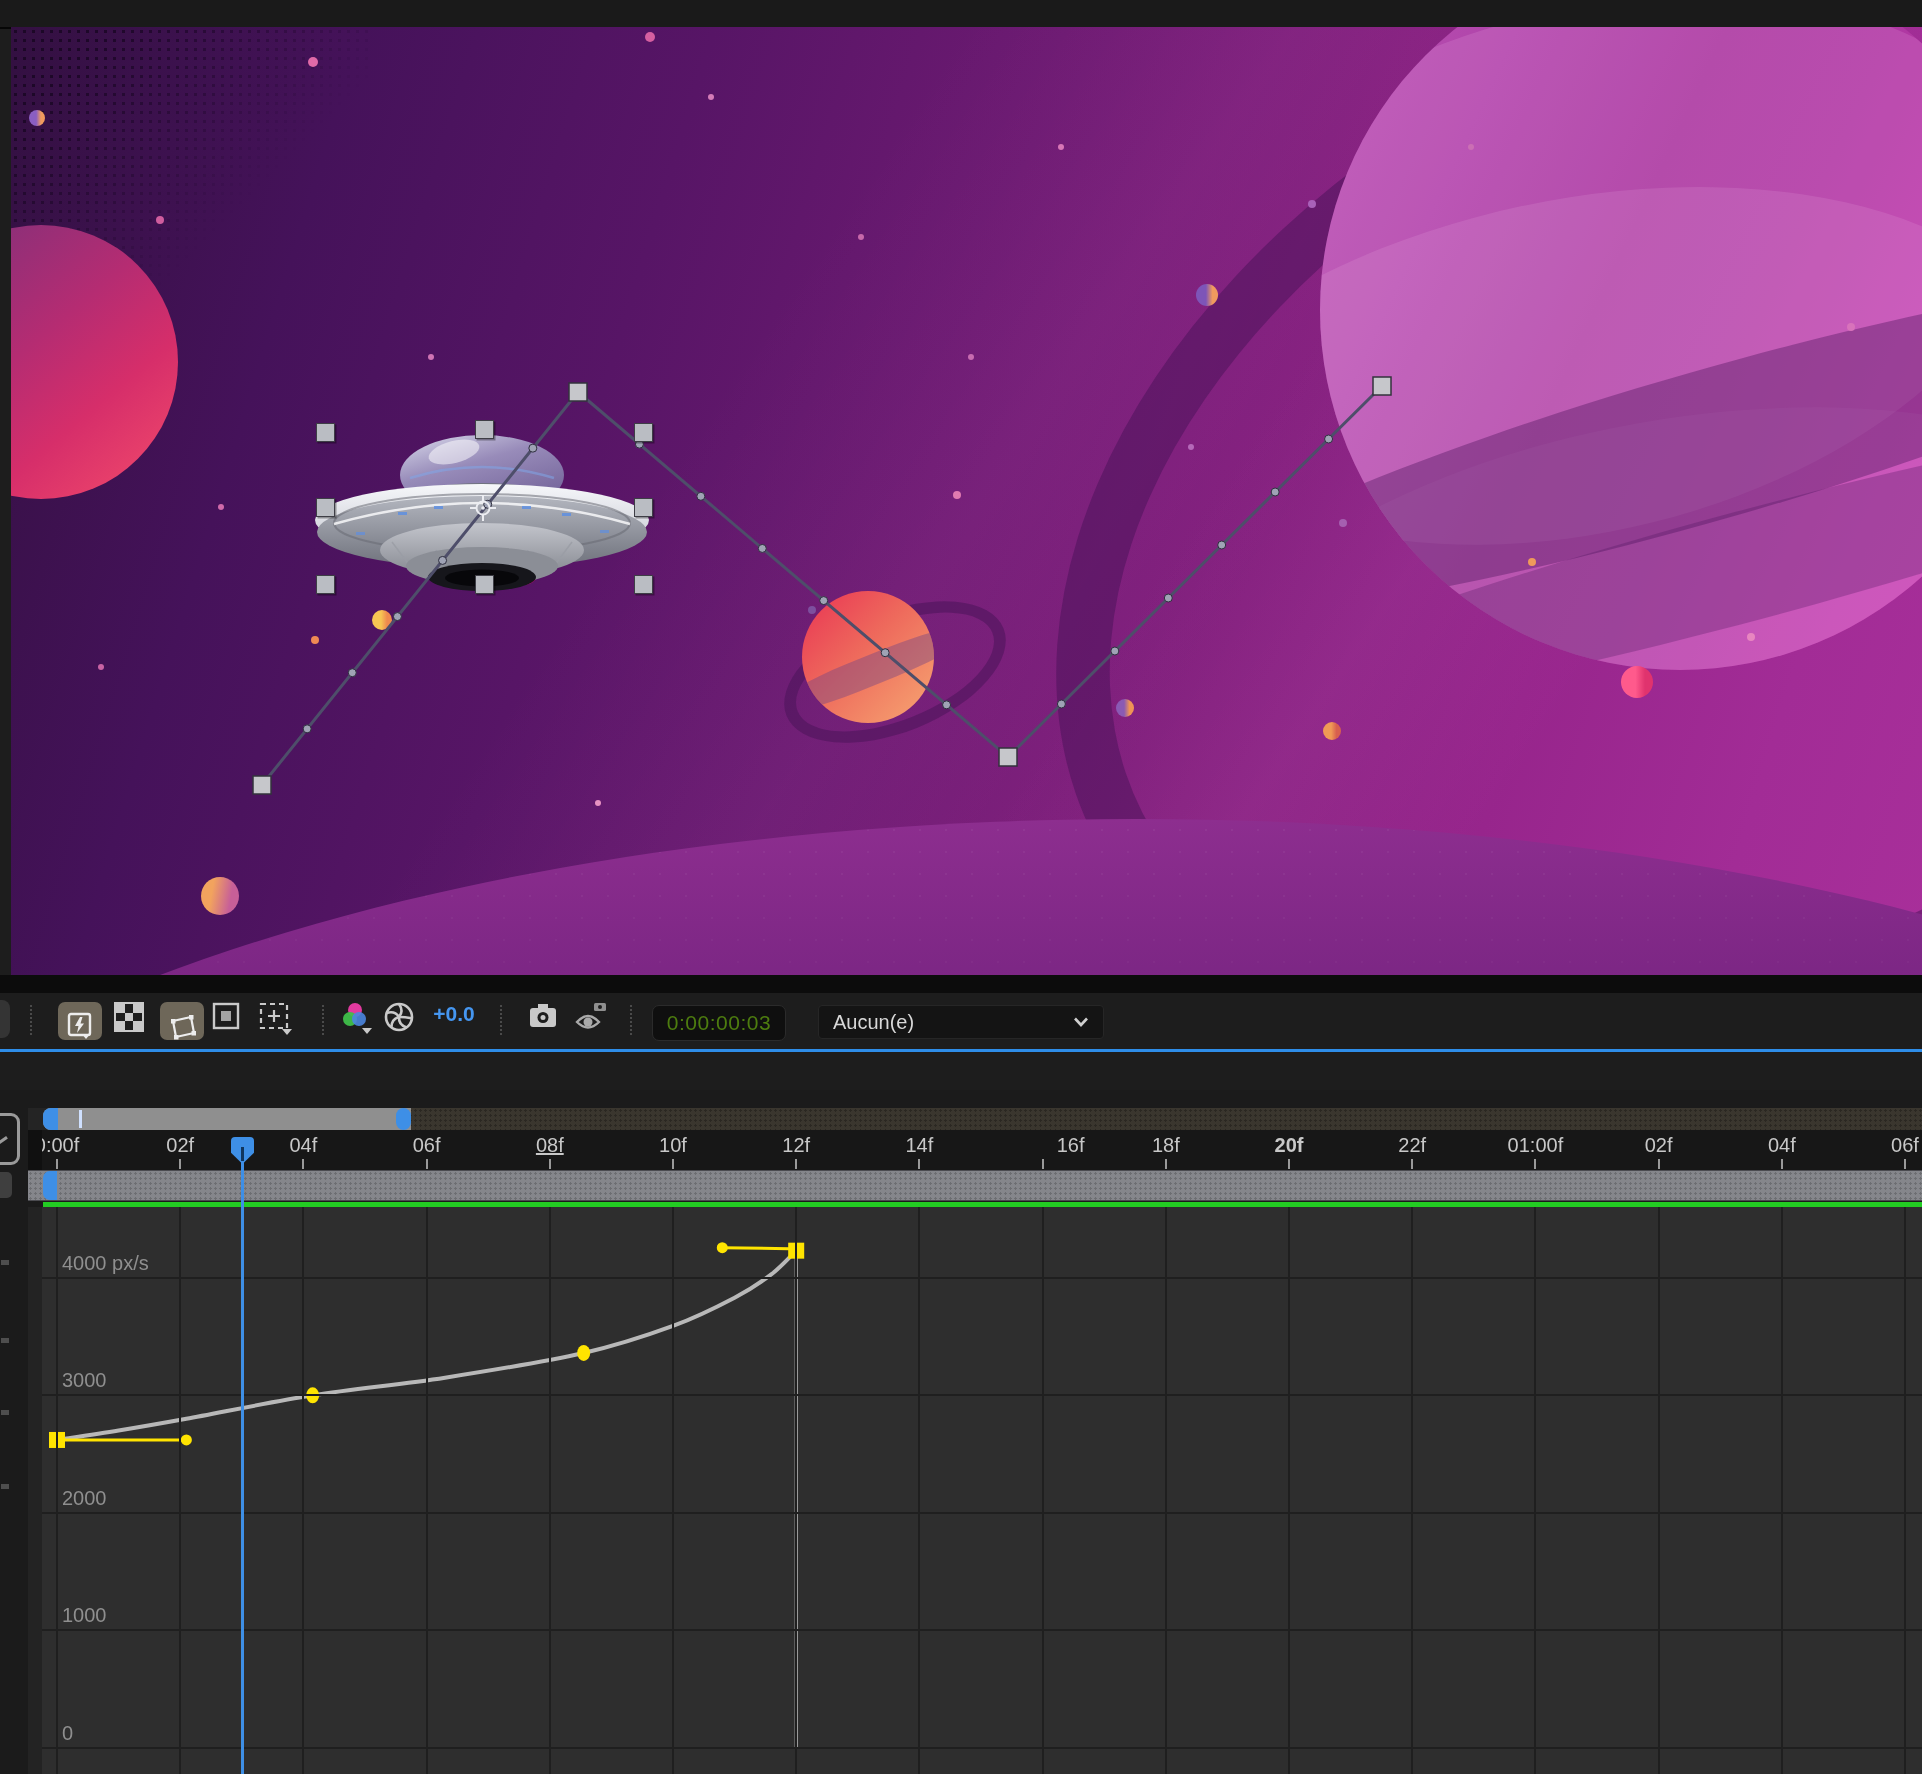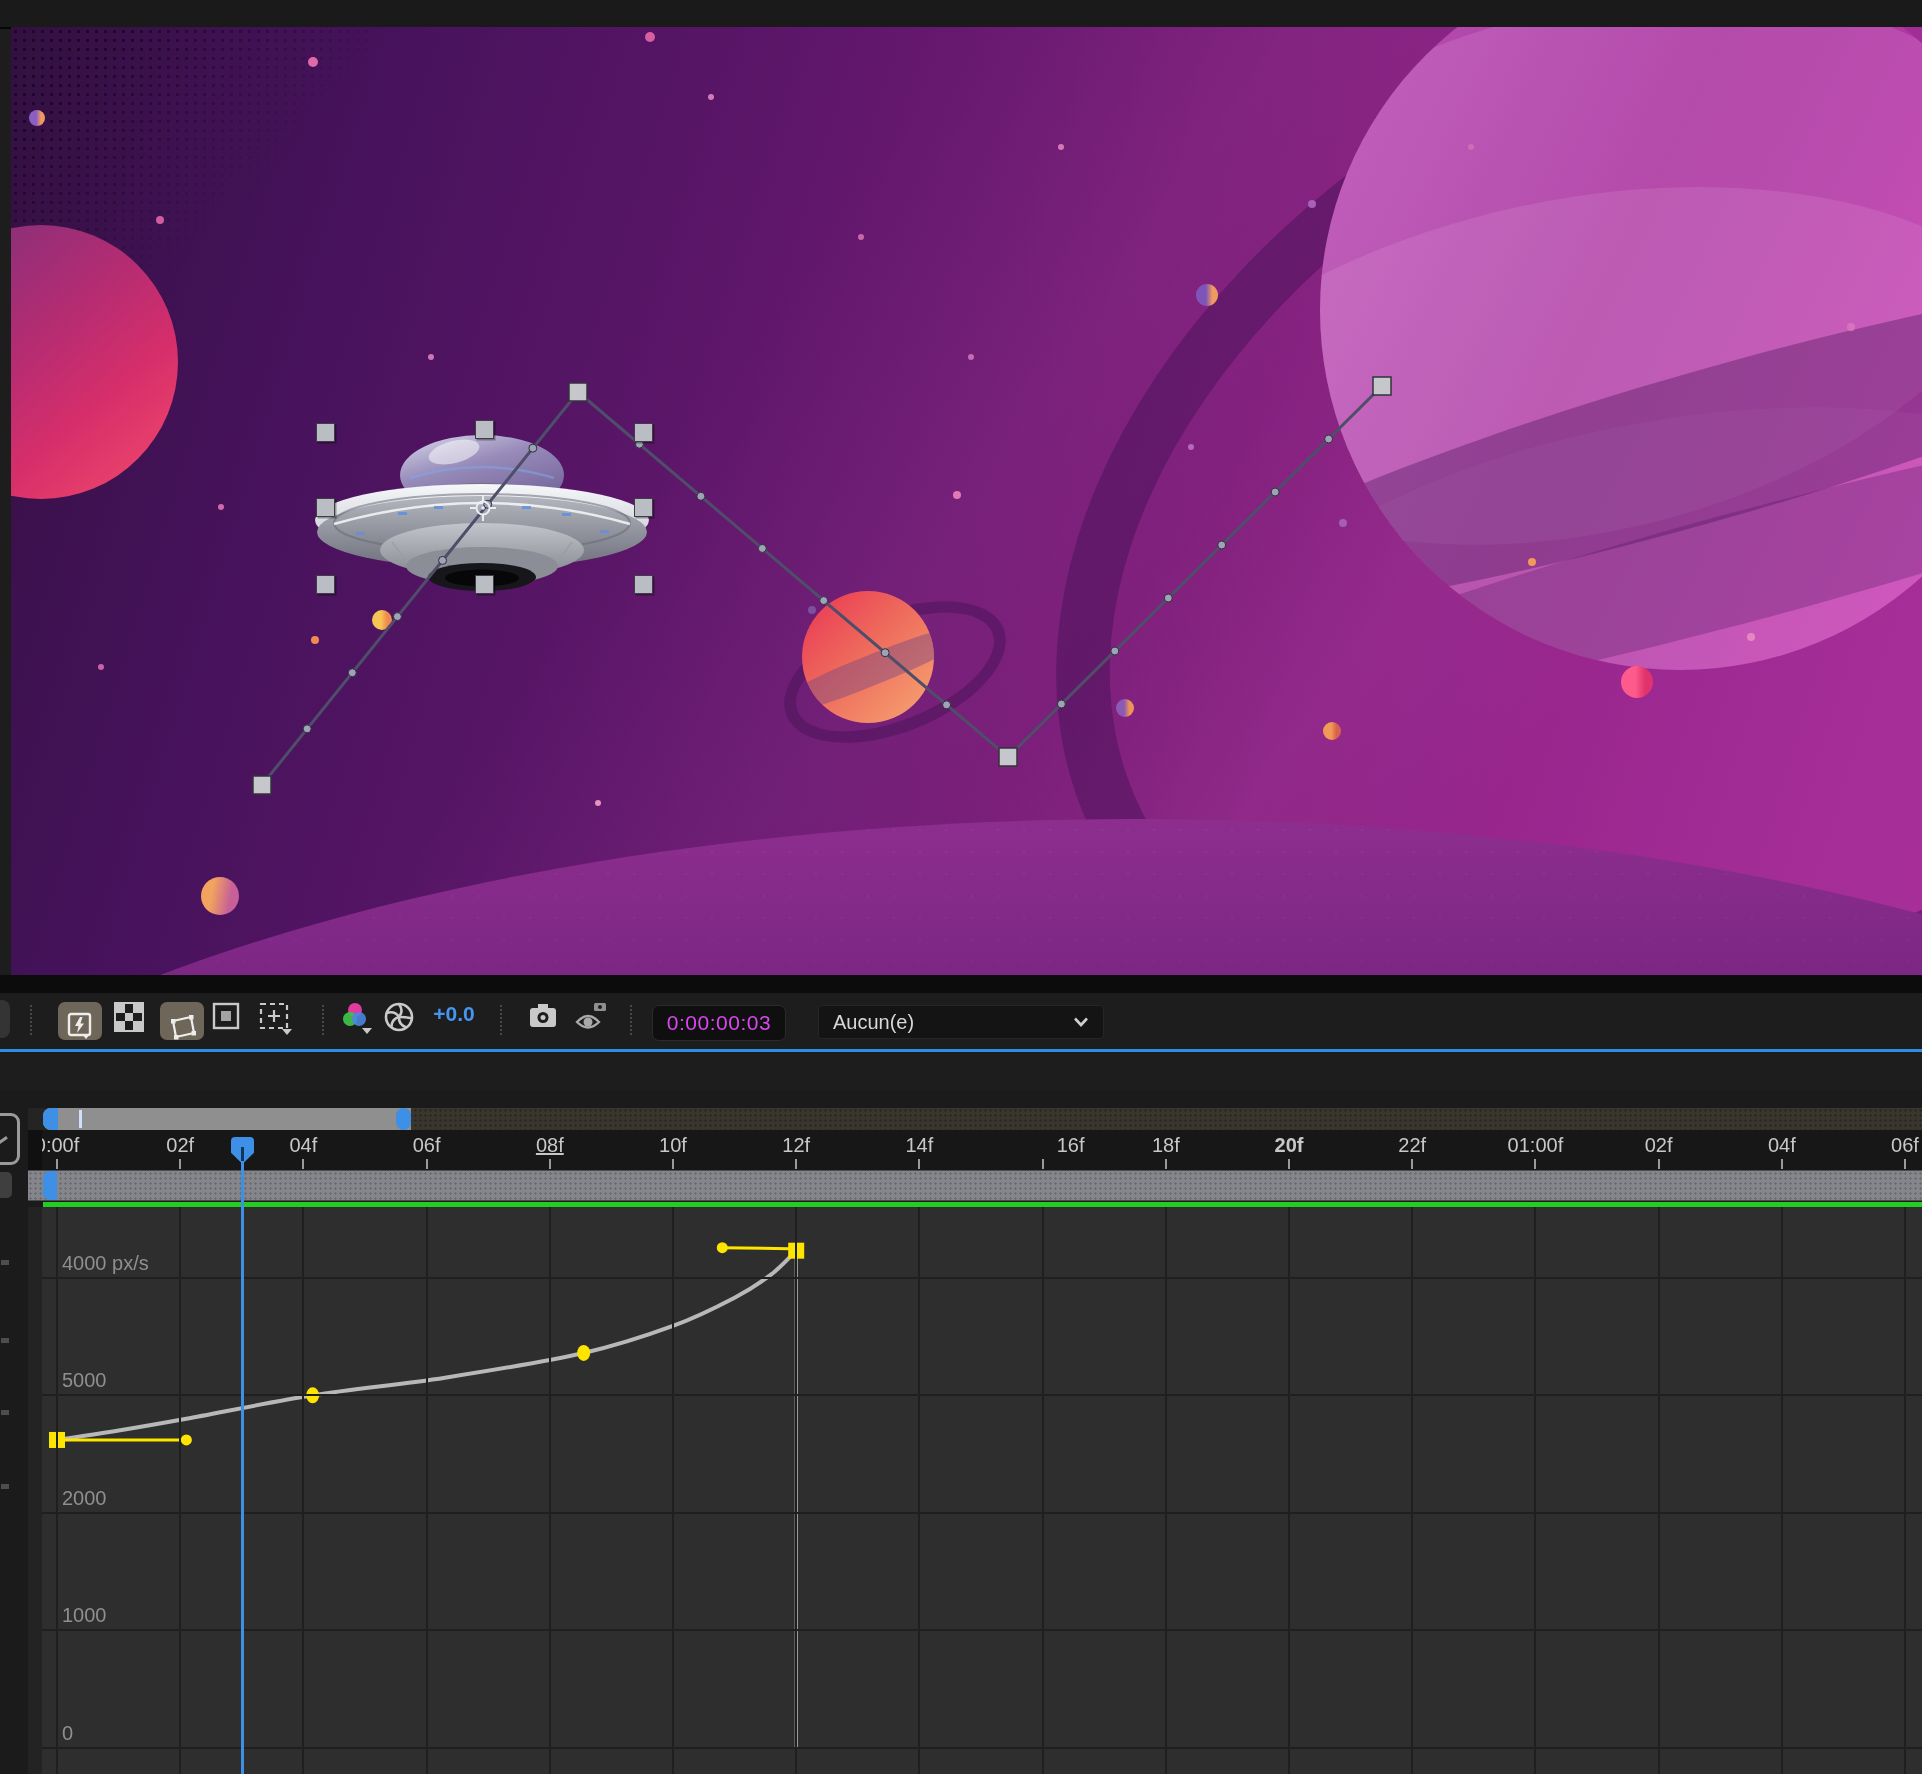--- a/index.html
+++ b/index.html
@@ -65,7 +65,7 @@
   .tb-sep{position:absolute;top:12px;height:30px;width:0;border-left:2px dotted #4a4a4a;}
   #tb-fragment{left:0;top:7px;width:10px;height:38px;background:#343434;border-radius:0 8px 8px 0;}
   #timecode-field{left:652px;top:12px;width:132px;height:34px;background:#0f0f0f;border:1px solid #2b2b2b;
-    border-radius:7px;color:#d946ef;font-size:21px;letter-spacing:.5px;display:flex;align-items:center;justify-content:center;}
+    border-radius:7px;color:#4d7c0f;font-size:21px;letter-spacing:.5px;display:flex;align-items:center;justify-content:center;}
   #preview-dropdown{left:818px;top:12px;width:286px;height:34px;background:#141414;border:1px solid #262626;
     border-radius:4px;color:#d8d8d8;font-size:20px;display:flex;align-items:center;padding:0 14px;box-sizing:border-box;}
   #preview-dropdown .chev{margin-left:auto;}

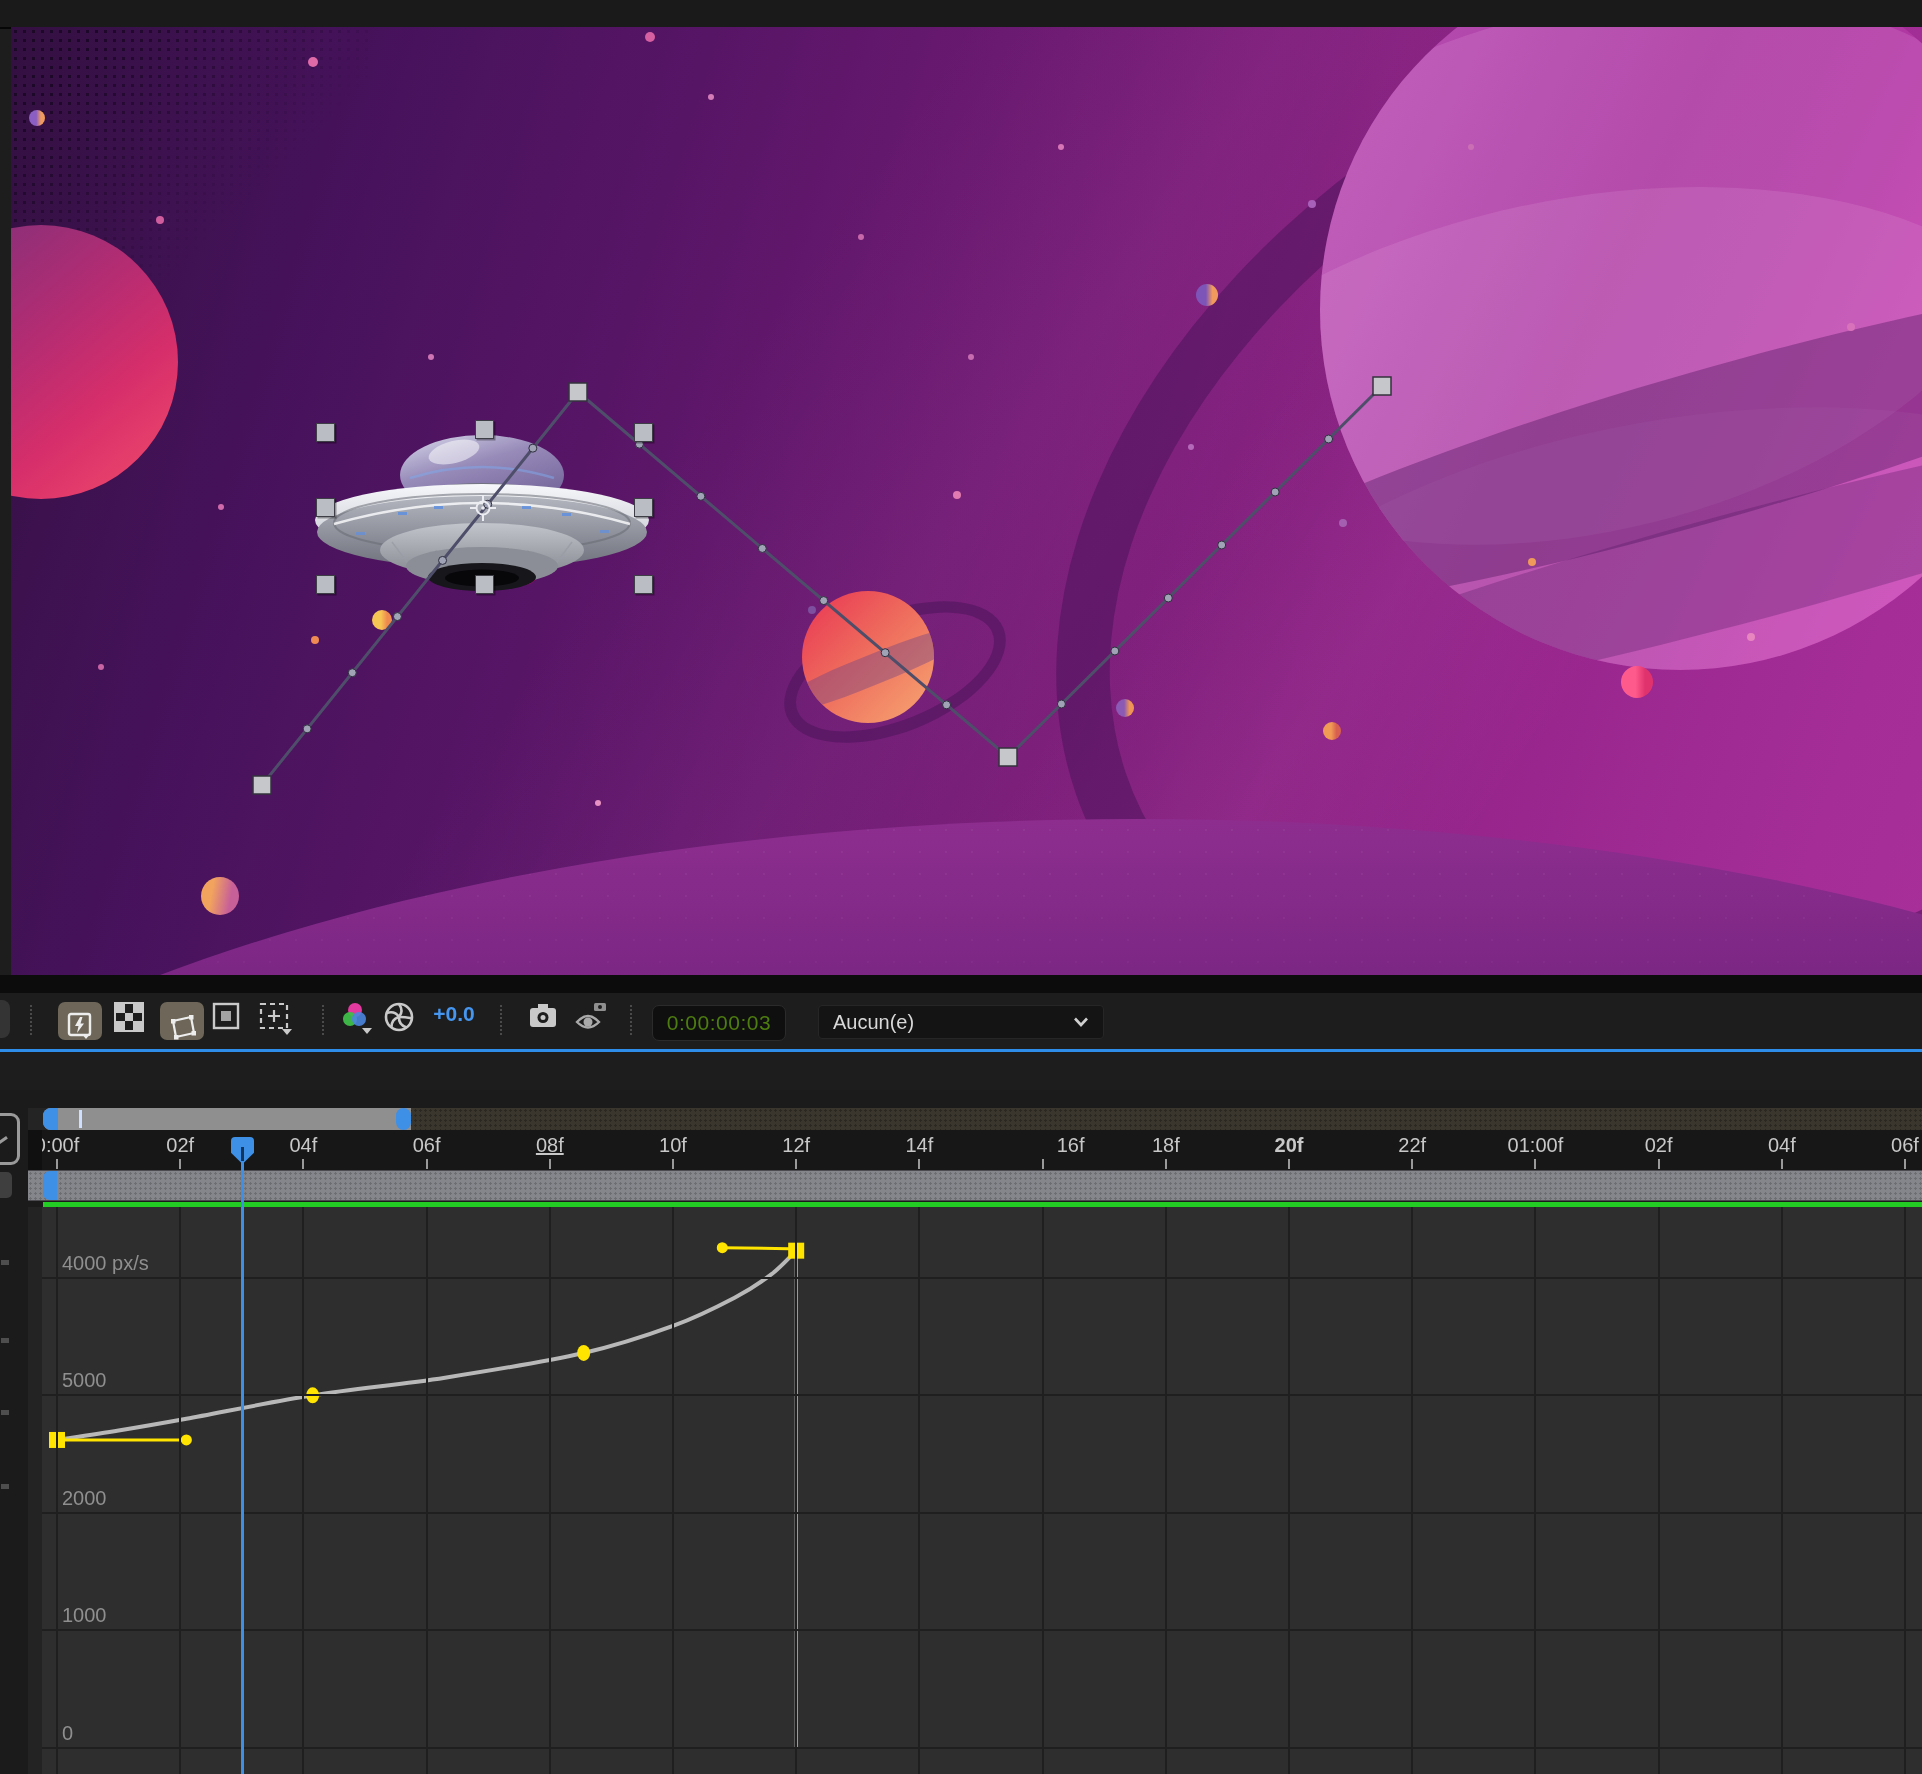--- a/index.html
+++ b/index.html
@@ -470,7 +470,7 @@
         <div class="hgrid" style="top: 69.72px;"></div>
         <div class="ylab" style="left: 20px; top: 44.72px;">4000 px/s</div>
         <div class="hgrid" style="top: 187.29px;"></div>
-        <div class="ylab" style="left: 20px; top: 162.29px;">5000</div>
+        <div class="ylab" style="left: 20px; top: 162.29px;">3000</div>
         <div class="hgrid" style="top: 304.86px;"></div>
         <div class="ylab" style="left: 20px; top: 279.86px; text-align: center;">2000</div>
         <div class="hgrid" style="top: 422.43px;"></div>

